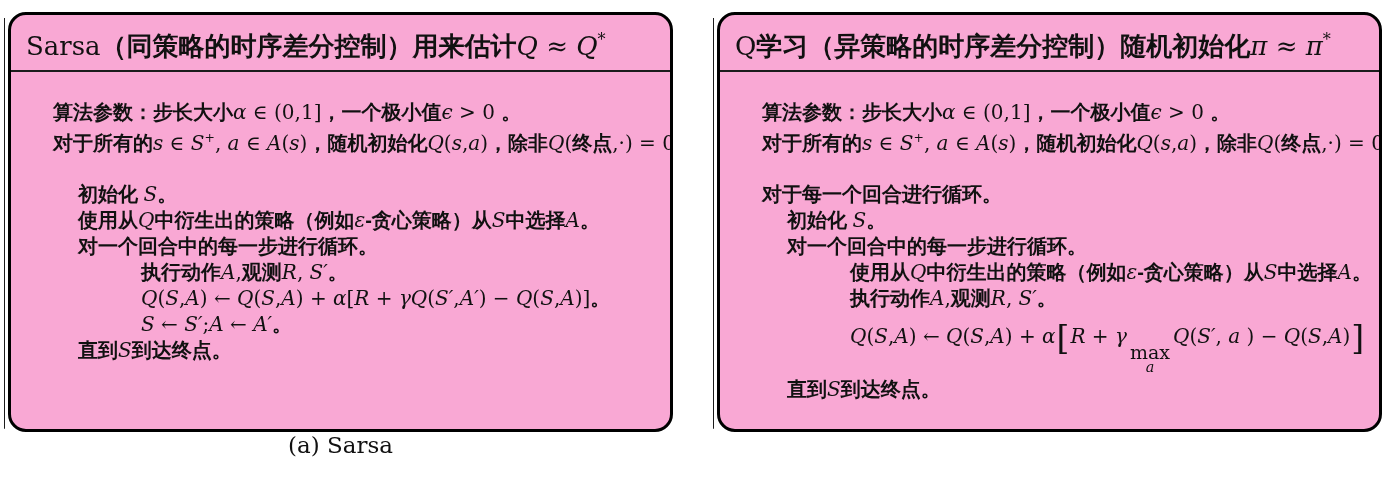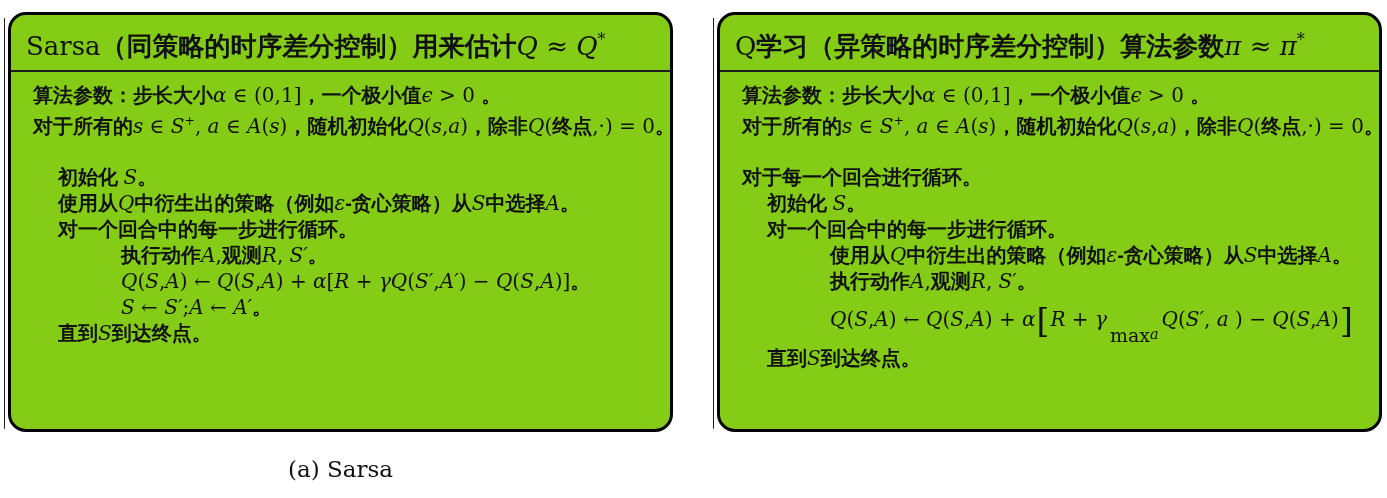--- a/index.html
+++ b/index.html
@@ -29,7 +29,7 @@
     height: 420px;
     border: 3.5px solid #000000;
     border-radius: 18px;
-    background: #84cc16;
+    background: #f9a8d4;
     overflow: hidden;
   }
   

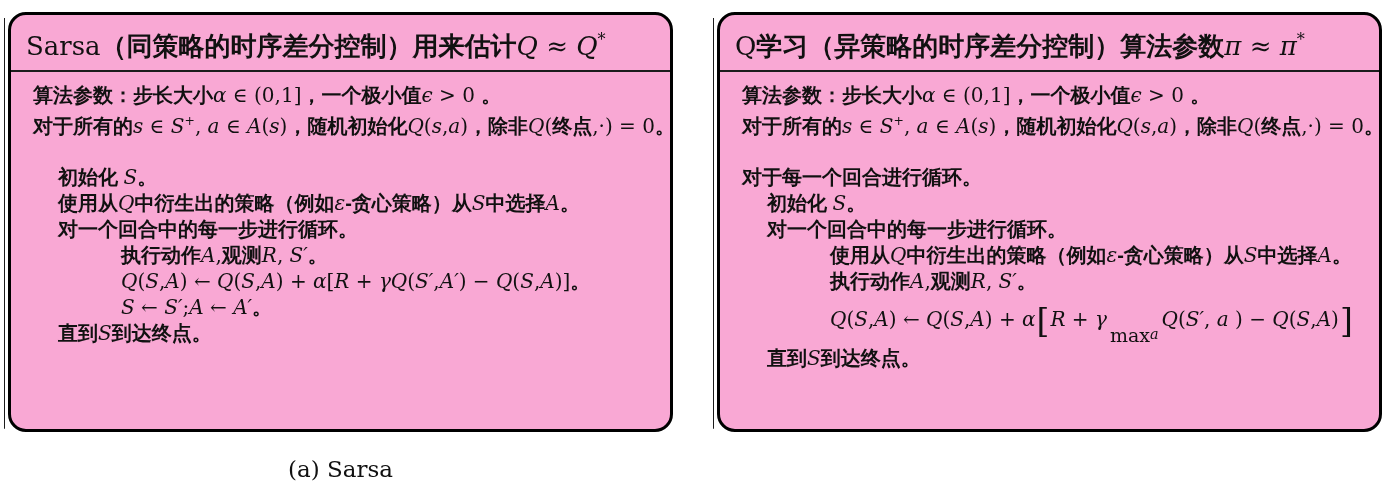--- a/index.html
+++ b/index.html
@@ -135,7 +135,7 @@
   <div class="panel">
     <div class="box-wrap">
       <div class="algo-box">
-        <div class="algo-title"><span class="mr">Q</span><span class="cn">学习（异策略的时序差分控制）算法参数</span><span class="mi">π</span><span class="mr"> ≈ </span><span class="mi">π</span><sup class="sup mr">*</sup></div>
+        <div class="algo-title"><span class="mr">Q</span><span class="cn">学习（异策略的时序差分控制）随机初始化</span><span class="mi">π</span><span class="mr"> ≈ </span><span class="mi">π</span><sup class="sup mr">*</sup></div>
         <div class="algo-body">
             <div class="line"><span class="cn">算法参数：步长大小</span><span class="mi">α</span><span class="mr"> ∈ (0,1]</span><span class="cn">，一个极小值</span><span class="mi">ϵ</span><span class="mr"> &gt; 0 </span><span class="cn">。</span></div>
             <div class="line"><span class="cn">对于所有的</span><span class="mi">s</span><span class="mr"> ∈ </span><span class="mi">S</span><sup class="sup mr">+</sup><span class="mr">, </span><span class="mi">a</span><span class="mr"> ∈ </span><span class="mi">A</span><span class="mr">(</span><span class="mi">s</span><span class="mr">)</span><span class="cn">，随机初始化</span><span class="mi">Q</span><span class="mr">(</span><span class="mi">s</span><span class="mr">,</span><span class="mi">a</span><span class="mr">)</span><span class="cn">，除非</span><span class="mi">Q</span><span class="mr">(</span><span class="cn">终点</span><span class="mr">,·) = 0</span><span class="cn">。</span></div>

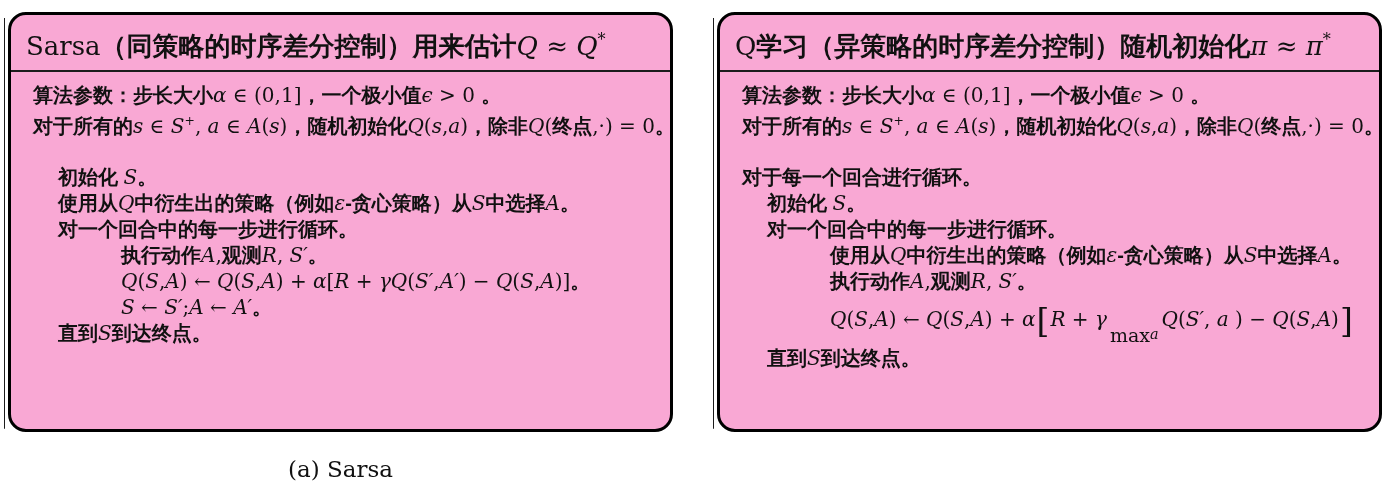--- a/index.html
+++ b/index.html
@@ -55,8 +55,9 @@
   .algo-title .cn { font-weight: 700; }
 
   .algo-body {
-    padding: 10px 6px 0 22px;
+    padding: 27px 6px 0 22px;
     font-size: 20px;
+    margin-left: 20px;
   }
   .line { line-height: 26px; white-space: nowrap; }
   .line.blank { height: 26px; }

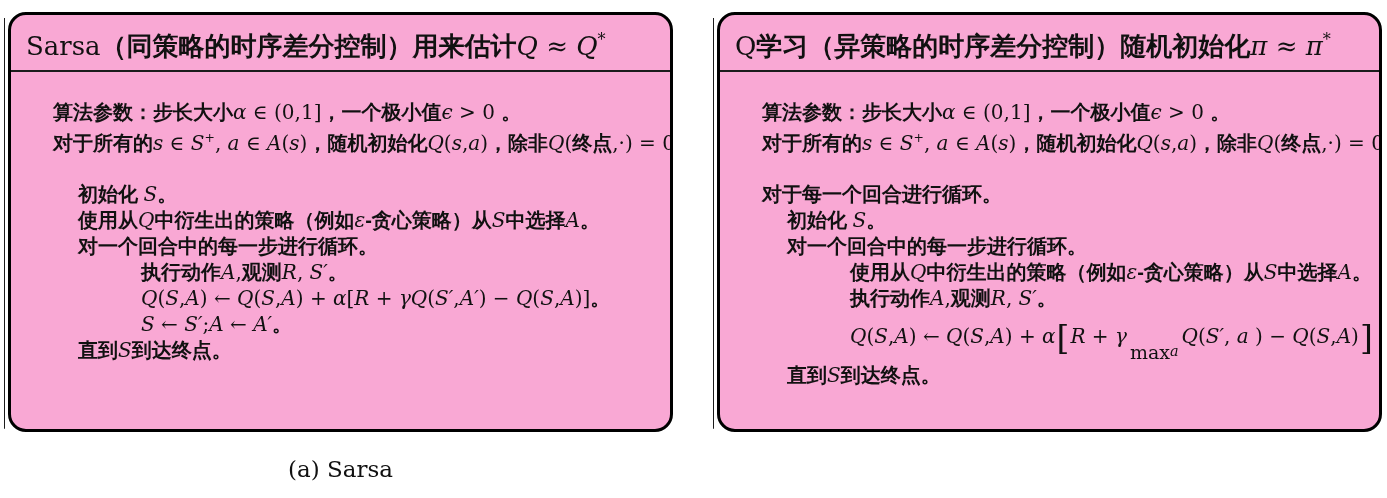--- a/index.html
+++ b/index.html
@@ -88,7 +88,7 @@
   }
   .maxop {
     display: inline-flex;
-    flex-direction: row;
+    flex-direction: column;
     align-items: center;
     line-height: 0.95;
     vertical-align: -0.78em;

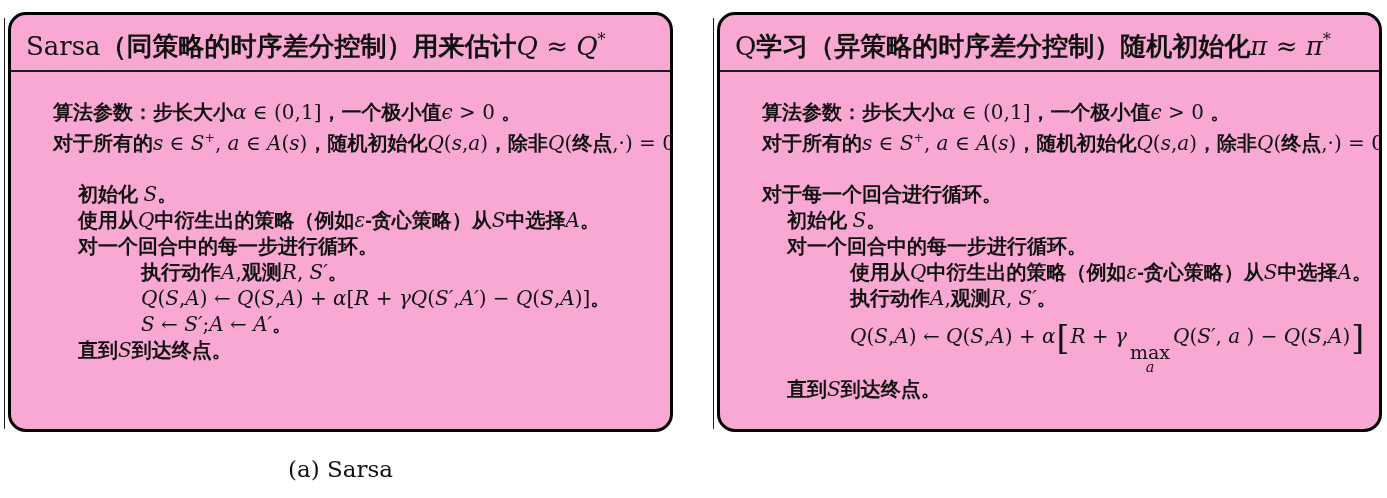--- a/index.html
+++ b/index.html
@@ -99,7 +99,6 @@
   .maxop .bot { font-style: italic; font-size: 0.72em; }
 
   .caption {
-    margin-top: 24px;
     text-align: center;
     font-family: "DejaVu Serif", "Liberation Serif", serif;
     font-size: 23px;

